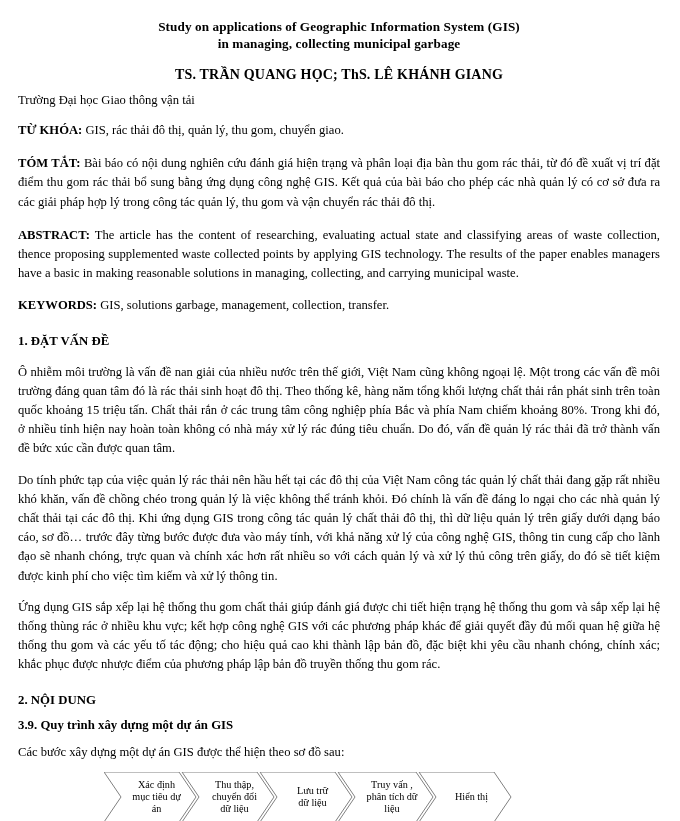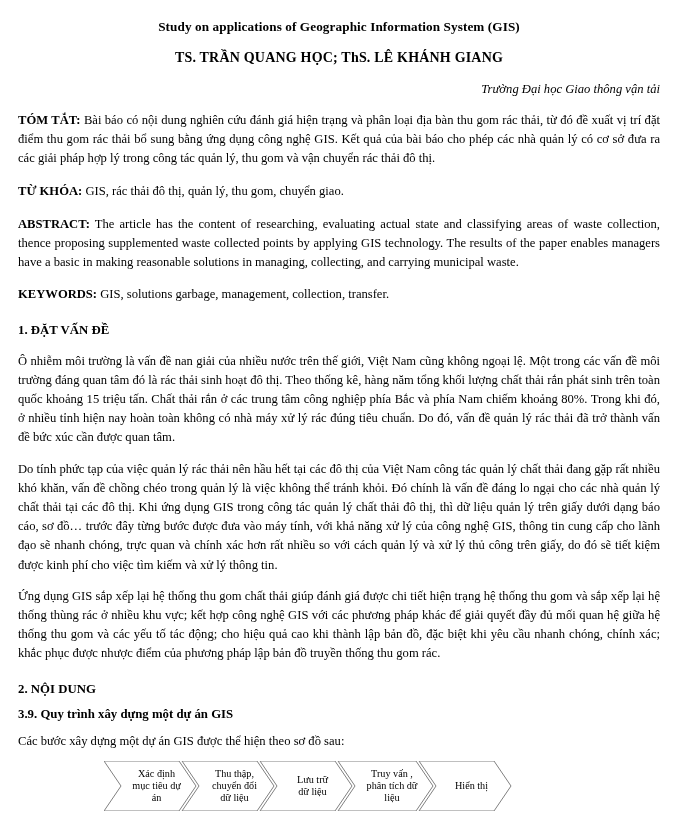--- a/index.html
+++ b/index.html
@@ -121,6 +121,7 @@
 
   <div class="doc-title">
     <span>Study on applications of Geographic Information System (GIS)</span>
+    <span class="line2">in managing, collecting municipal garbage</span>
   </div>
 
   <div class="authors">TS. TRẦN QUANG HỌC; ThS. LÊ KHÁNH GIANG</div>

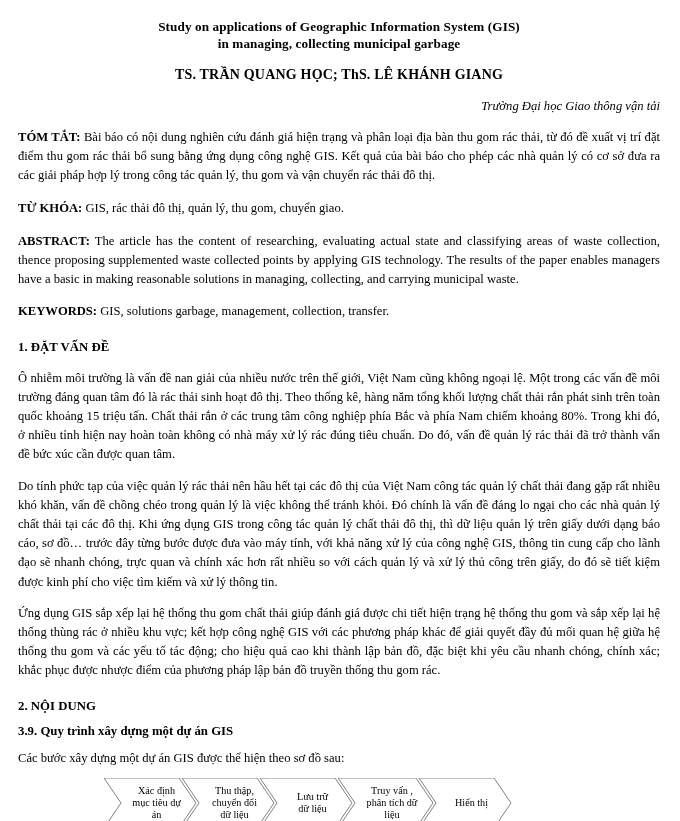--- a/index.html
+++ b/index.html
@@ -42,11 +42,10 @@
     letter-spacing: 0.2px;
   }
   .affiliation {
-    text-align: right;
-    font-style: italic;
+    text-align: left;
     font-size: 12.6px;
     line-height: 16px;
-    margin-top: 14px;
+    margin-top: 8px;
   }
 
   

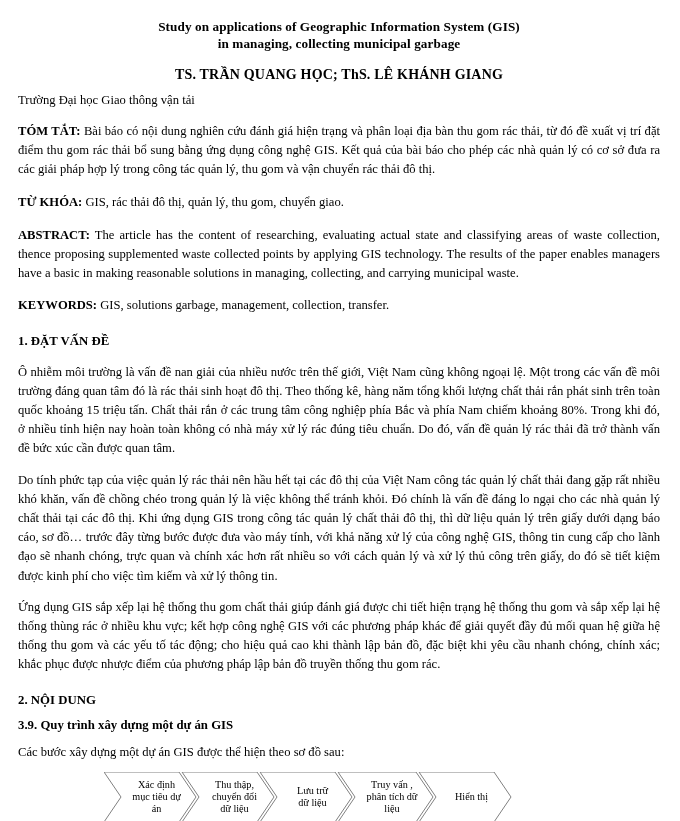--- a/index.html
+++ b/index.html
@@ -126,12 +126,12 @@
   <div class="authors">TS. TRẦN QUANG HỌC; ThS. LÊ KHÁNH GIANG</div>
   <div class="affiliation">Trường Đại học Giao thông vận tải</div>
 
+  <div class="block tight">
+    <span class="lbl">TỪ KHÓA:</span><span> GIS, rác thải đô thị, quản lý, thu gom, chuyển giao.</span>
+  </div>
+
   <div class="block">
     <span class="lbl">TÓM TẮT:</span><span> Bài báo có nội dung nghiên cứu đánh giá hiện trạng và phân loại địa bàn thu gom rác thải, từ đó đề xuất vị trí đặt điểm thu gom rác thải bổ sung bằng ứng dụng công nghệ GIS. Kết quả của bài báo cho phép các nhà quản lý có cơ sở đưa ra các giải pháp hợp lý trong công tác quản lý, thu gom và vận chuyển rác thải đô thị.</span>
-  </div>
-
-  <div class="block tight">
-    <span class="lbl">TỪ KHÓA:</span><span> GIS, rác thải đô thị, quản lý, thu gom, chuyển giao.</span>
   </div>
 
   <div class="block en">

